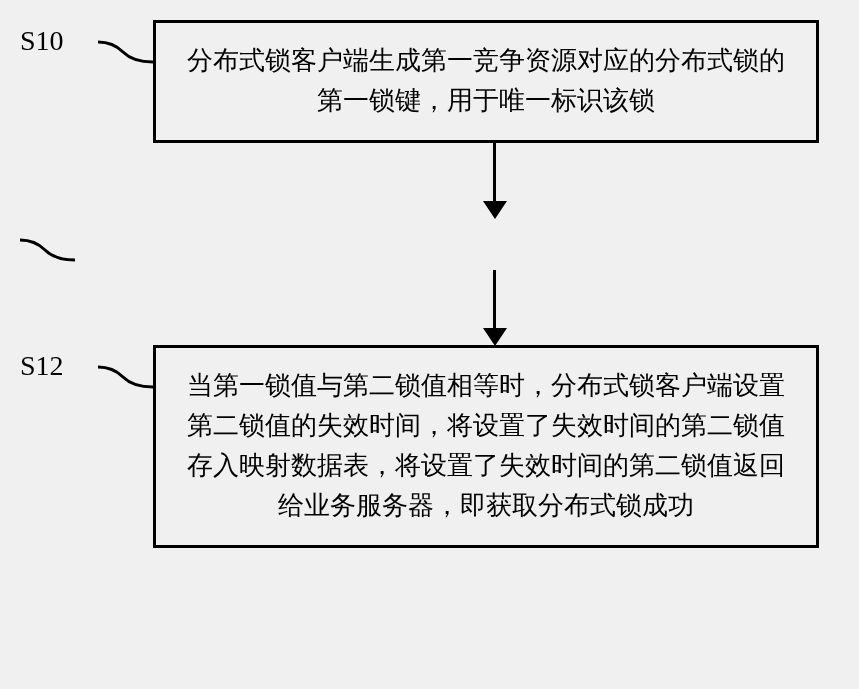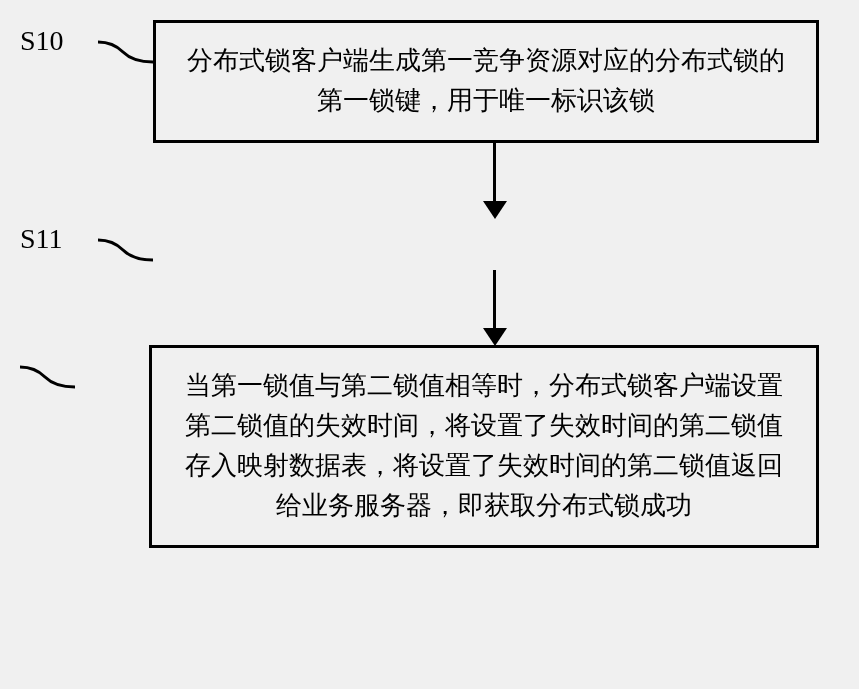--- a/index.html
+++ b/index.html
@@ -95,7 +95,6 @@
   </div>
 
   <div class="step-row">
-    <div class="step-label">S11</div>
     <svg class="connector-curve" width="55" height="40" viewBox="0 0 55 40">
       <path d="M 0 10 Q 15 10 25 20 Q 35 30 55 30" stroke="#000" stroke-width="3" fill="none"></path>
     </svg>

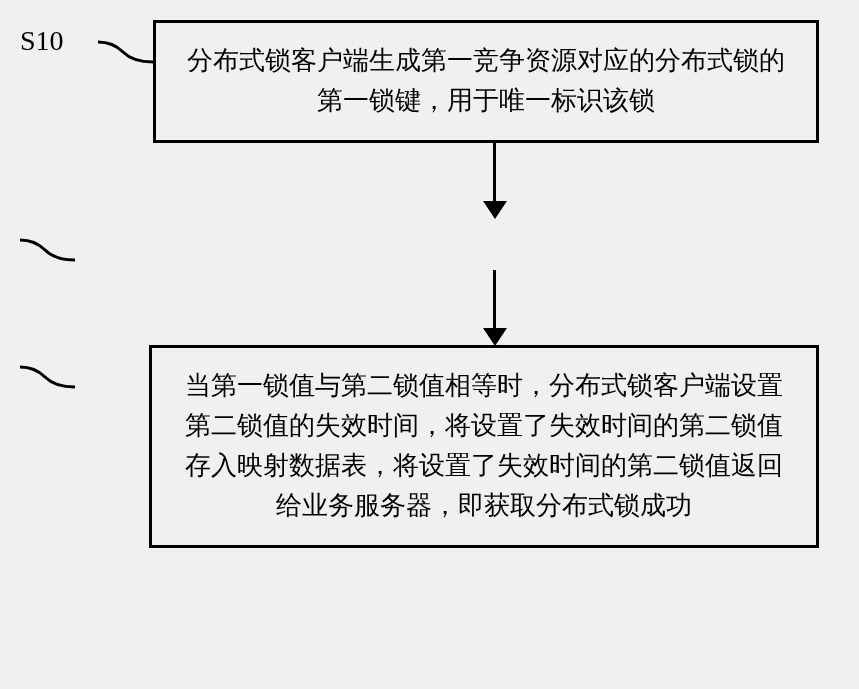--- a/index.html
+++ b/index.html
@@ -106,6 +106,7 @@
   </div>
 
   <div class="step-row">
+    <div class="step-label">S12</div>
     <svg class="connector-curve" width="55" height="40" viewBox="0 0 55 40">
       <path d="M 0 10 Q 15 10 25 20 Q 35 30 55 30" stroke="#000" stroke-width="3" fill="none"></path>
     </svg>

